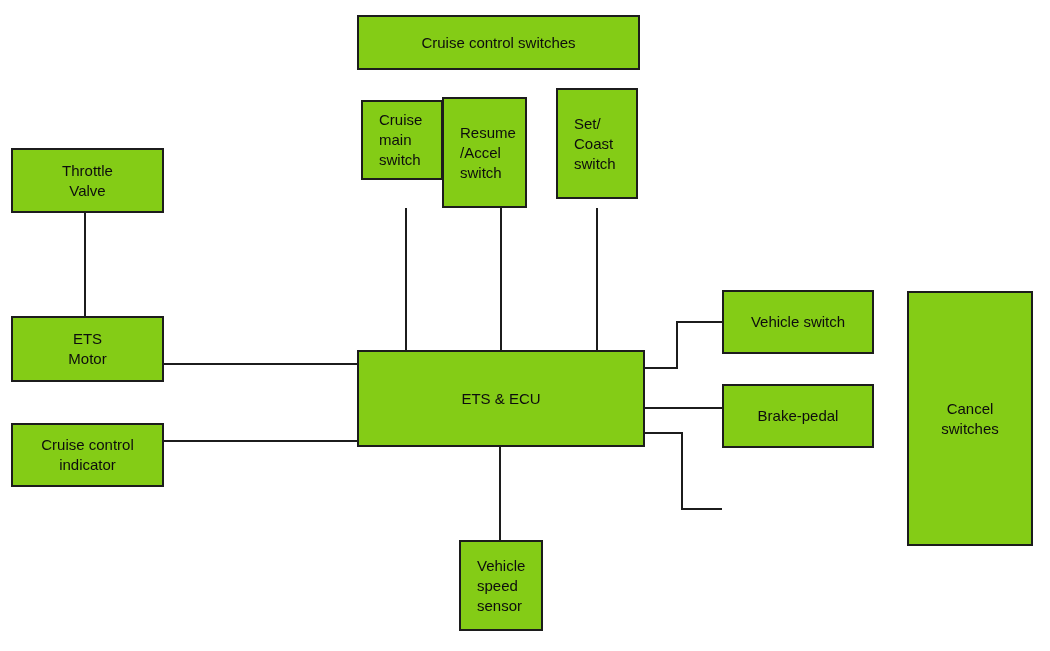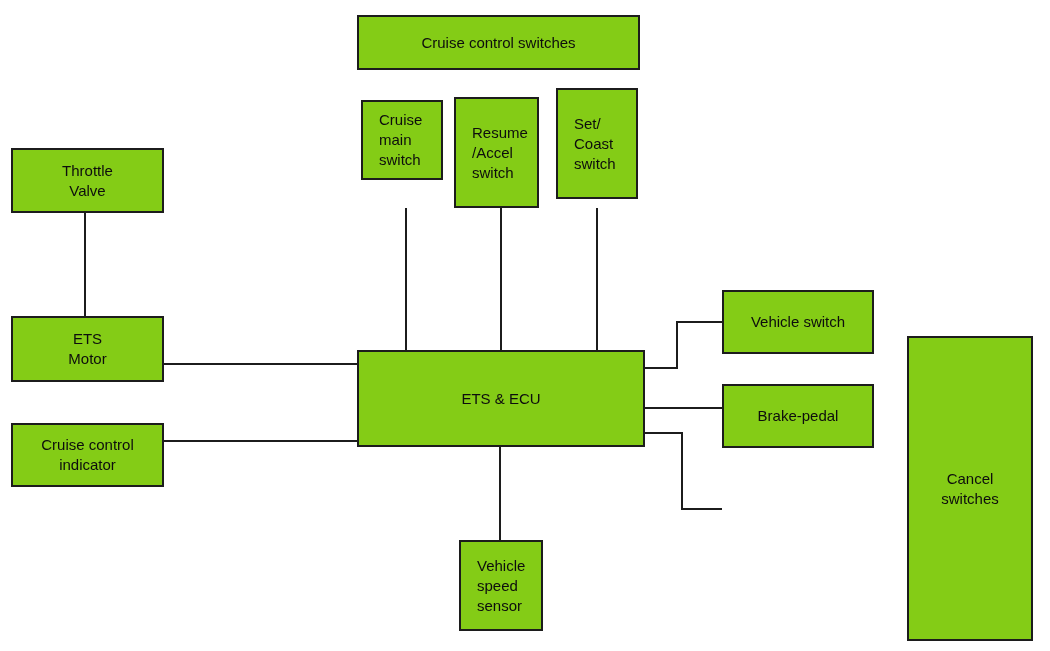--- a/index.html
+++ b/index.html
@@ -58,7 +58,7 @@
 switch</span>
   </div>
 
-  <div class="node align-left" style="left:454px; top:97px; width:85px; height:111px;">
+  <div class="node align-left" style="left:442px; top:97px; width:85px; height:111px;">
     <span class="label">Resume
 /Accel
 switch</span>

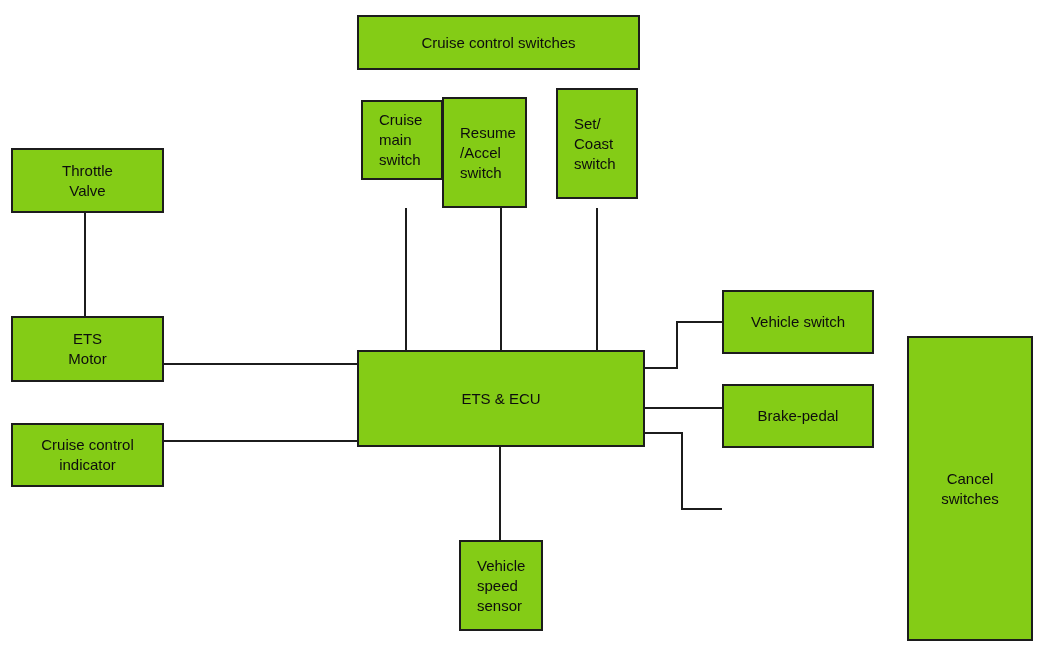--- a/index.html
+++ b/index.html
@@ -98,7 +98,7 @@
   </div>
 
 
-  <div class="node" style="left:907px; top:291px; width:126px; height:305px;margin-top:45px;">
+  <div class="node" style="left:907px; top:291px; width:126px; height:255px;">
     <span class="label">Cancel
 switches</span>
   </div>

